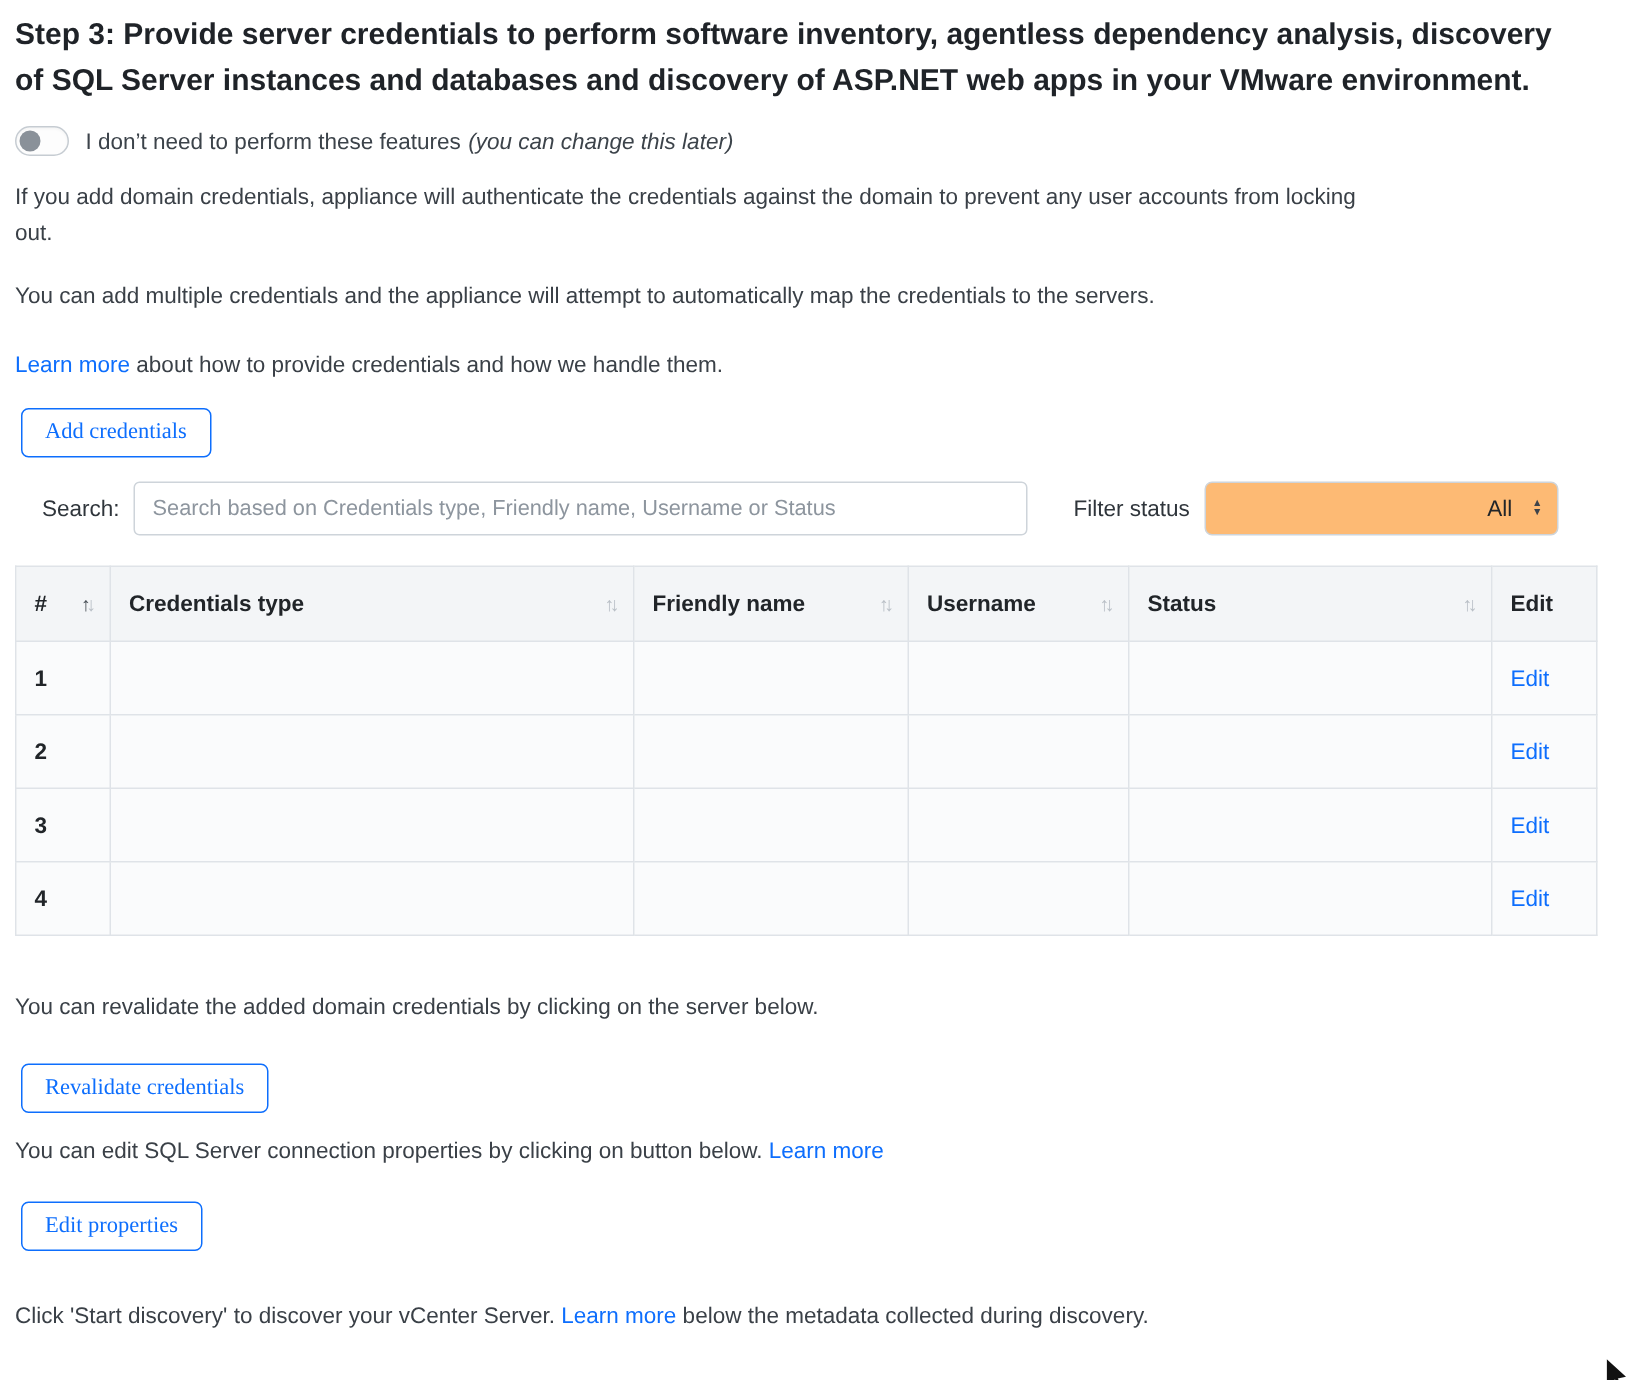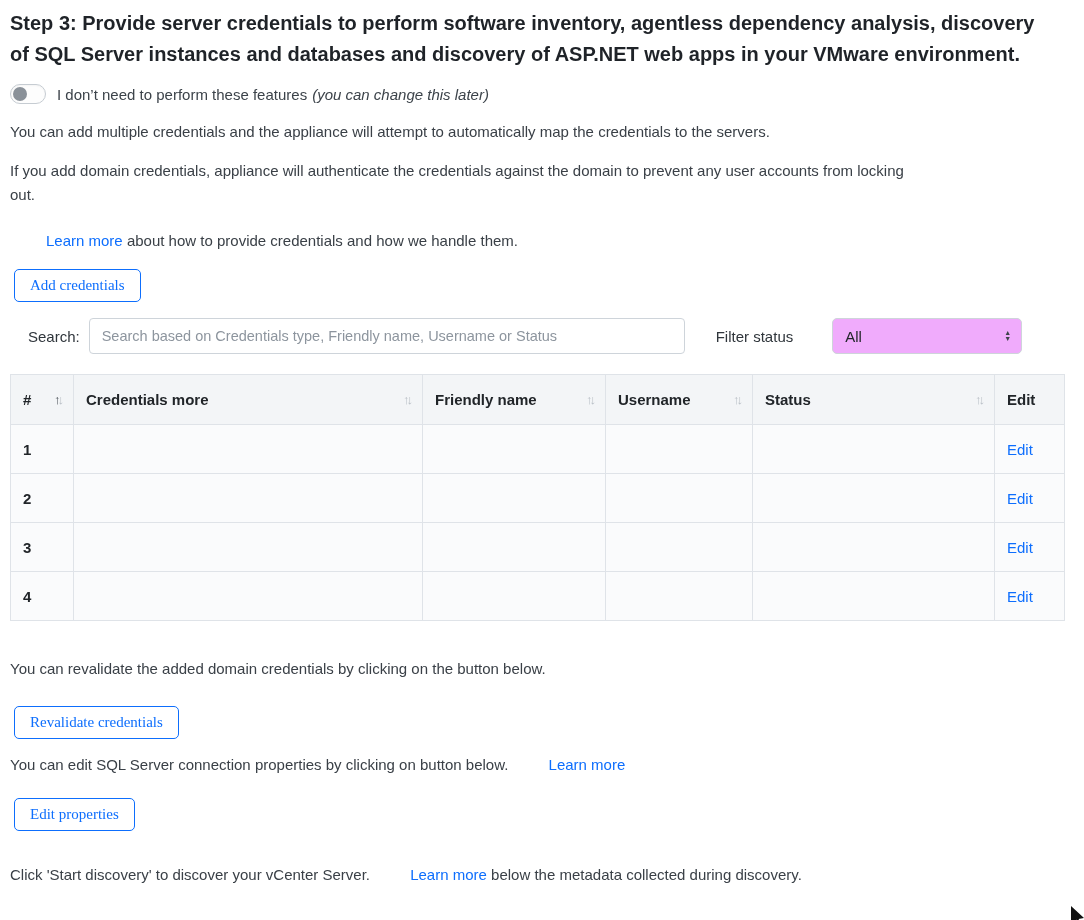--- a/index.html
+++ b/index.html
@@ -111,9 +111,9 @@
     <span class="toggle-note">(you can change this later)</span>
   </div>
 
+  <p class="body-text para-domain">If you add domain credentials, appliance will authenticate the credentials against the domain to prevent any user accounts from locking out.</p>
+
   <p class="body-text">You can add multiple credentials and the appliance will attempt to automatically map the credentials to the servers.</p>
-
-  <p class="body-text para-domain">If you add domain credentials, appliance will authenticate the credentials against the domain to prevent any user accounts from locking out.</p>
 
   <p class="body-text learn-line">
     <a class="link">Learn more</a>

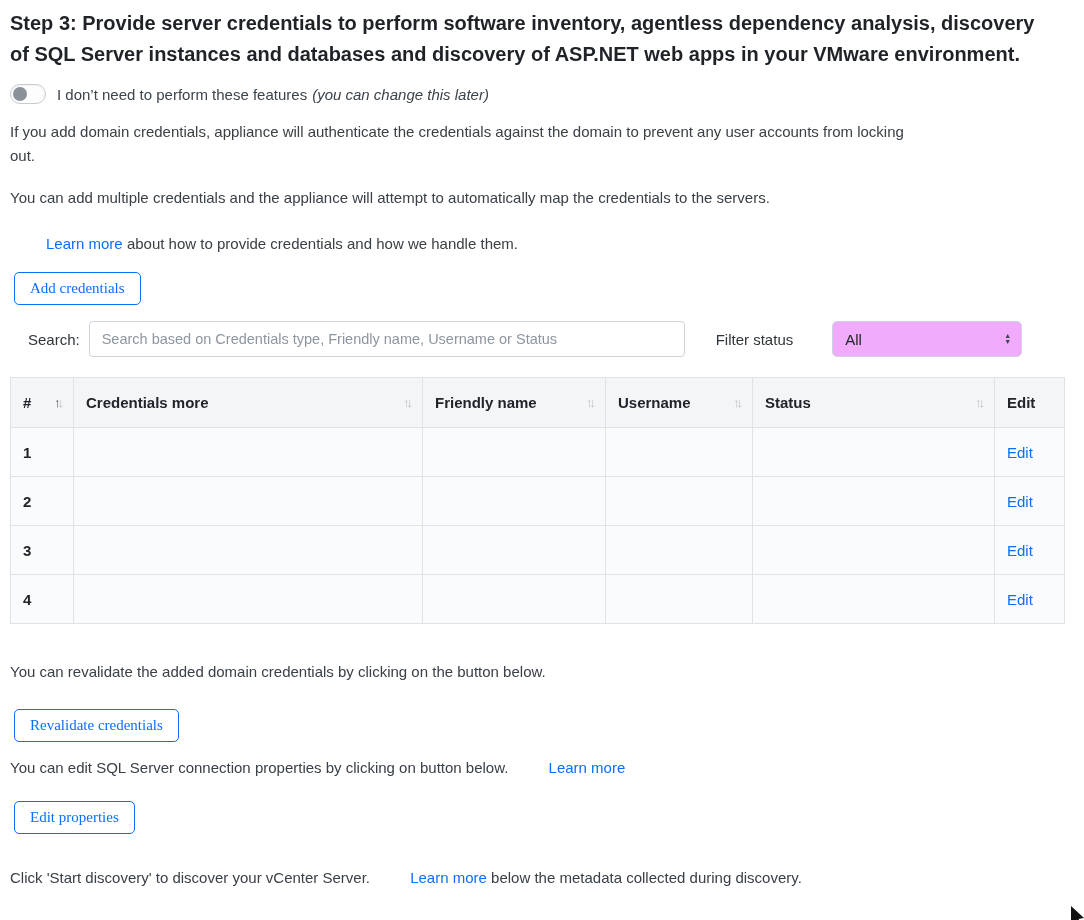--- a/index.html
+++ b/index.html
@@ -32,7 +32,7 @@
   .body-text { margin: 0 0 15px 0; color: #3a4047; line-height: 1.6; }
   .para-domain { max-width: 920px; margin-bottom: 18px; }
   .learn-line { margin: 22px 0 0 0; }
-  a.link { color: #0d6efd; text-decoration: none; cursor: pointer; margin-left: 36px; }
+  a.link { color: #0d6efd; text-decoration: none; cursor: pointer; }
 
   .btn-outline {
     display: inline-block; margin: 16px 4px 0 4px; padding: 7px 15px;

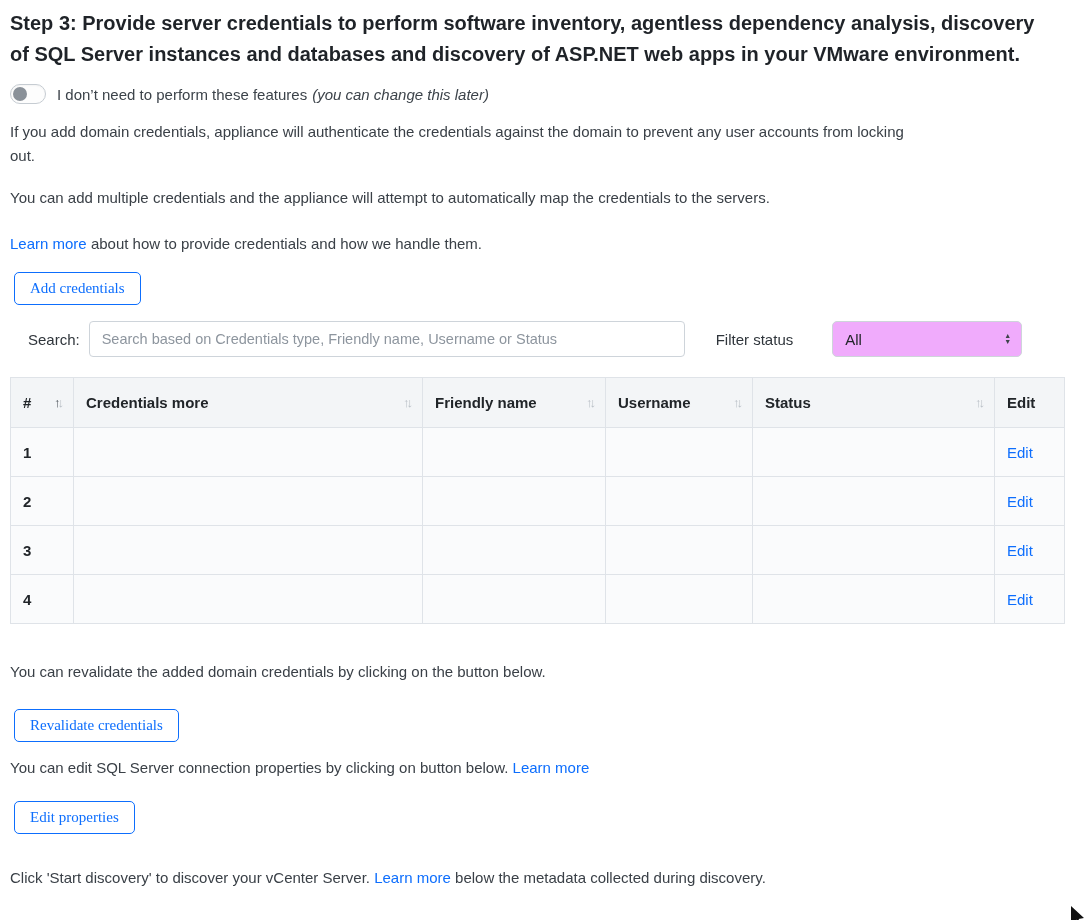--- a/index.html
+++ b/index.html
@@ -52,7 +52,7 @@
     padding: 0 12px; font-size: 14.5px; font-family: inherit; color: #6d28d9;
   }
   .search-input::placeholder { color: #8d959e; }
-  .filter-group { display: flex; align-items: center; margin-left: 31px; gap: 29px; }
+  .filter-group { display: flex; align-items: center; margin-left: 31px; }
   .filter-label { margin-right: 10px; color: #2f353b; }
   .select-wrap { position: relative; }
   .filter-select {

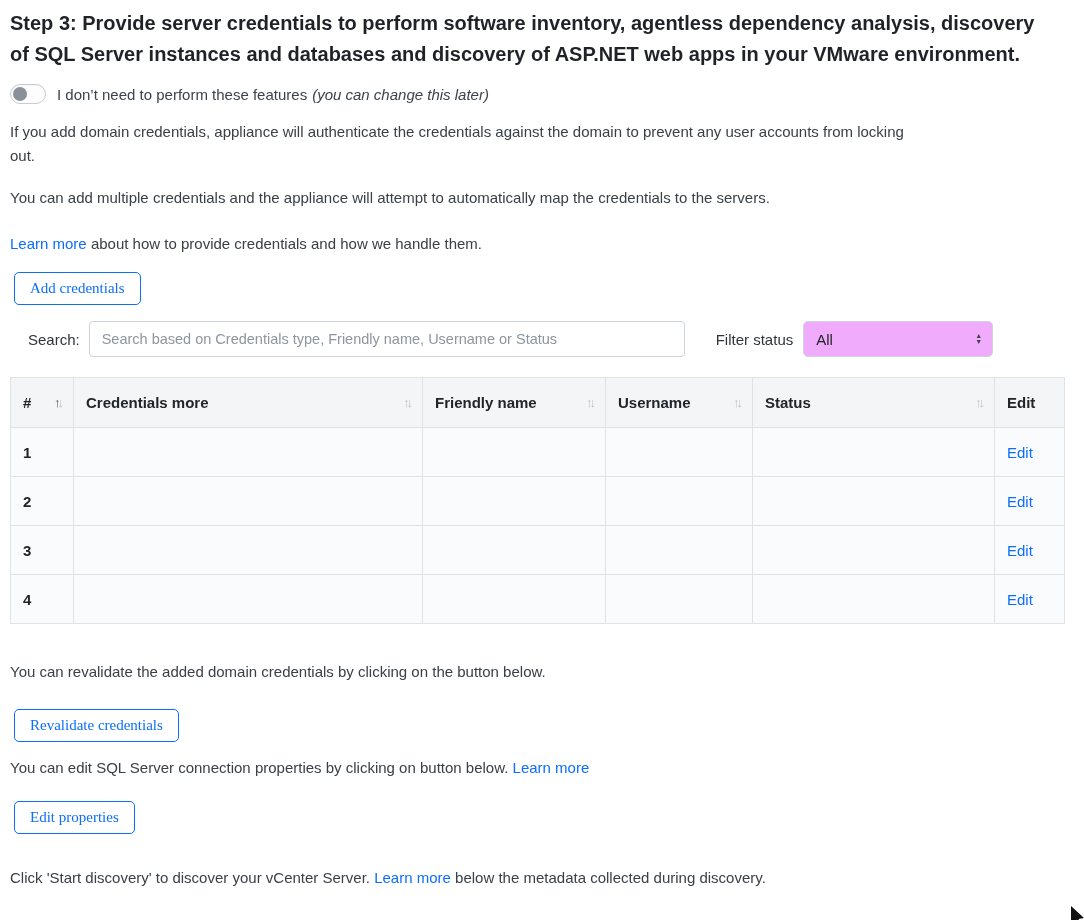--- a/index.html
+++ b/index.html
@@ -57,9 +57,9 @@
   .select-wrap { position: relative; }
   .filter-select {
     appearance: none; -webkit-appearance: none; -moz-appearance: none;
-    width: 190px; height: 36px; border: 1px solid #ced4da; border-radius: 5px;
-    background: #f0abfc; padding: 0 30px 0 12px; font-size: 15px;
-    font-family: inherit; color: #212529; cursor: pointer;
+    width: 236px; height: 36px; border: 1px solid #ced4da; border-radius: 5px;
+    background: #fdba74; padding: 0 30px 0 12px; font-size: 15px;
+    font-family: inherit; color: #212529; cursor: pointer; text-align: right;
   }
   .select-caret {
     position: absolute; right: 11px; top: 50%; transform: translateY(-50%);

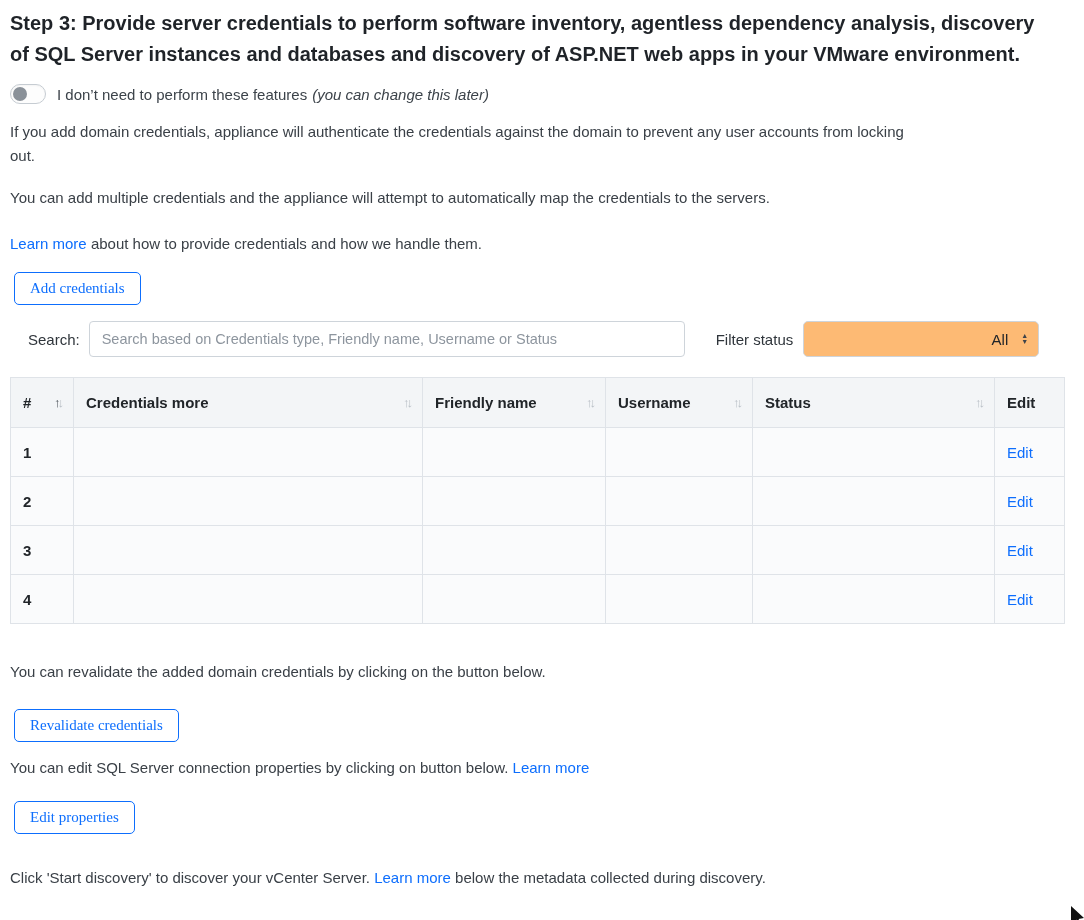--- a/index.html
+++ b/index.html
@@ -158,7 +158,7 @@
         </th>
         <th>
           <div class="th-inner">
-            <span>Credentials more</span>
+            <span>Credentials type</span>
             <span class="sort"><span class="up">↑</span><span class="down">↓</span></span>
           </div>
         </th>

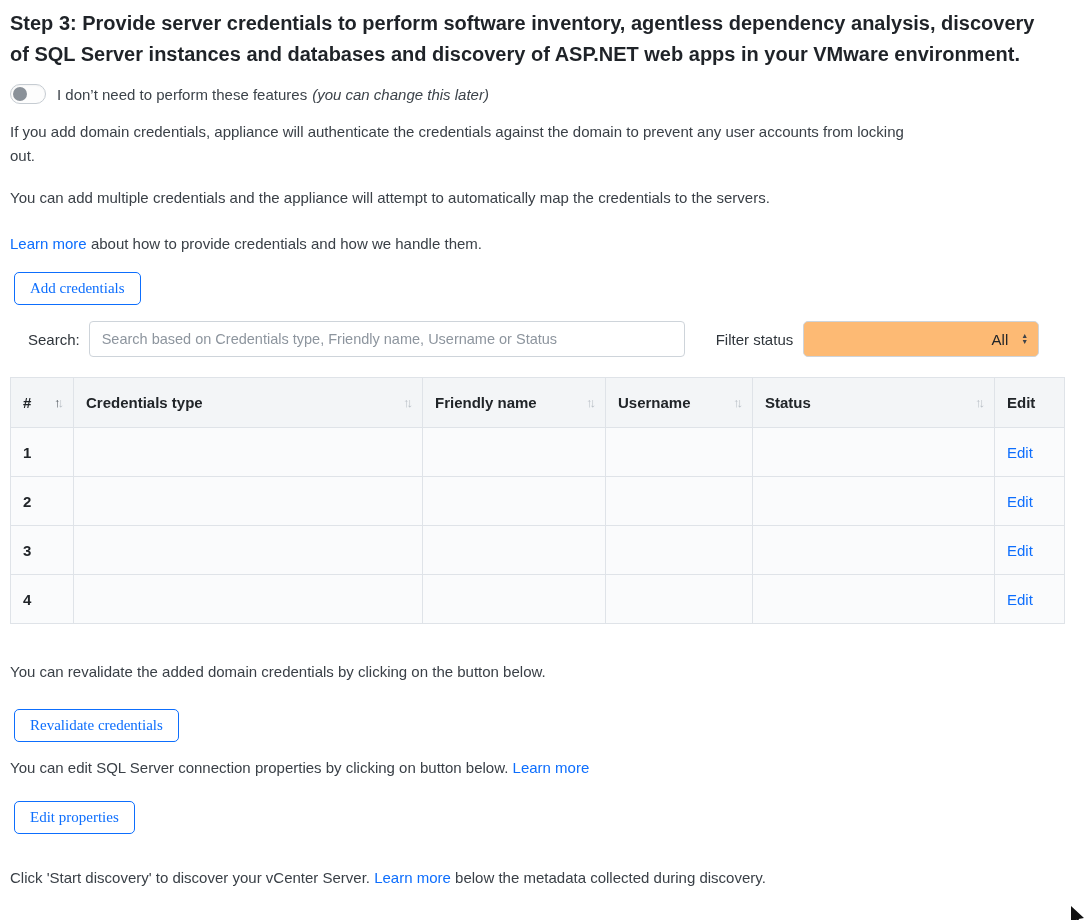--- a/index.html
+++ b/index.html
@@ -223,7 +223,7 @@
     </tbody>
   </table>
 
-  <p class="body-text revalidate-text">You can revalidate the added domain credentials by clicking on the button below.</p>
+  <p class="body-text revalidate-text">You can revalidate the added domain credentials by clicking on the server below.</p>
   <button class="btn-outline" style="margin-top:10px">Revalidate credentials</button>
 
   <p class="body-text sql-text">

